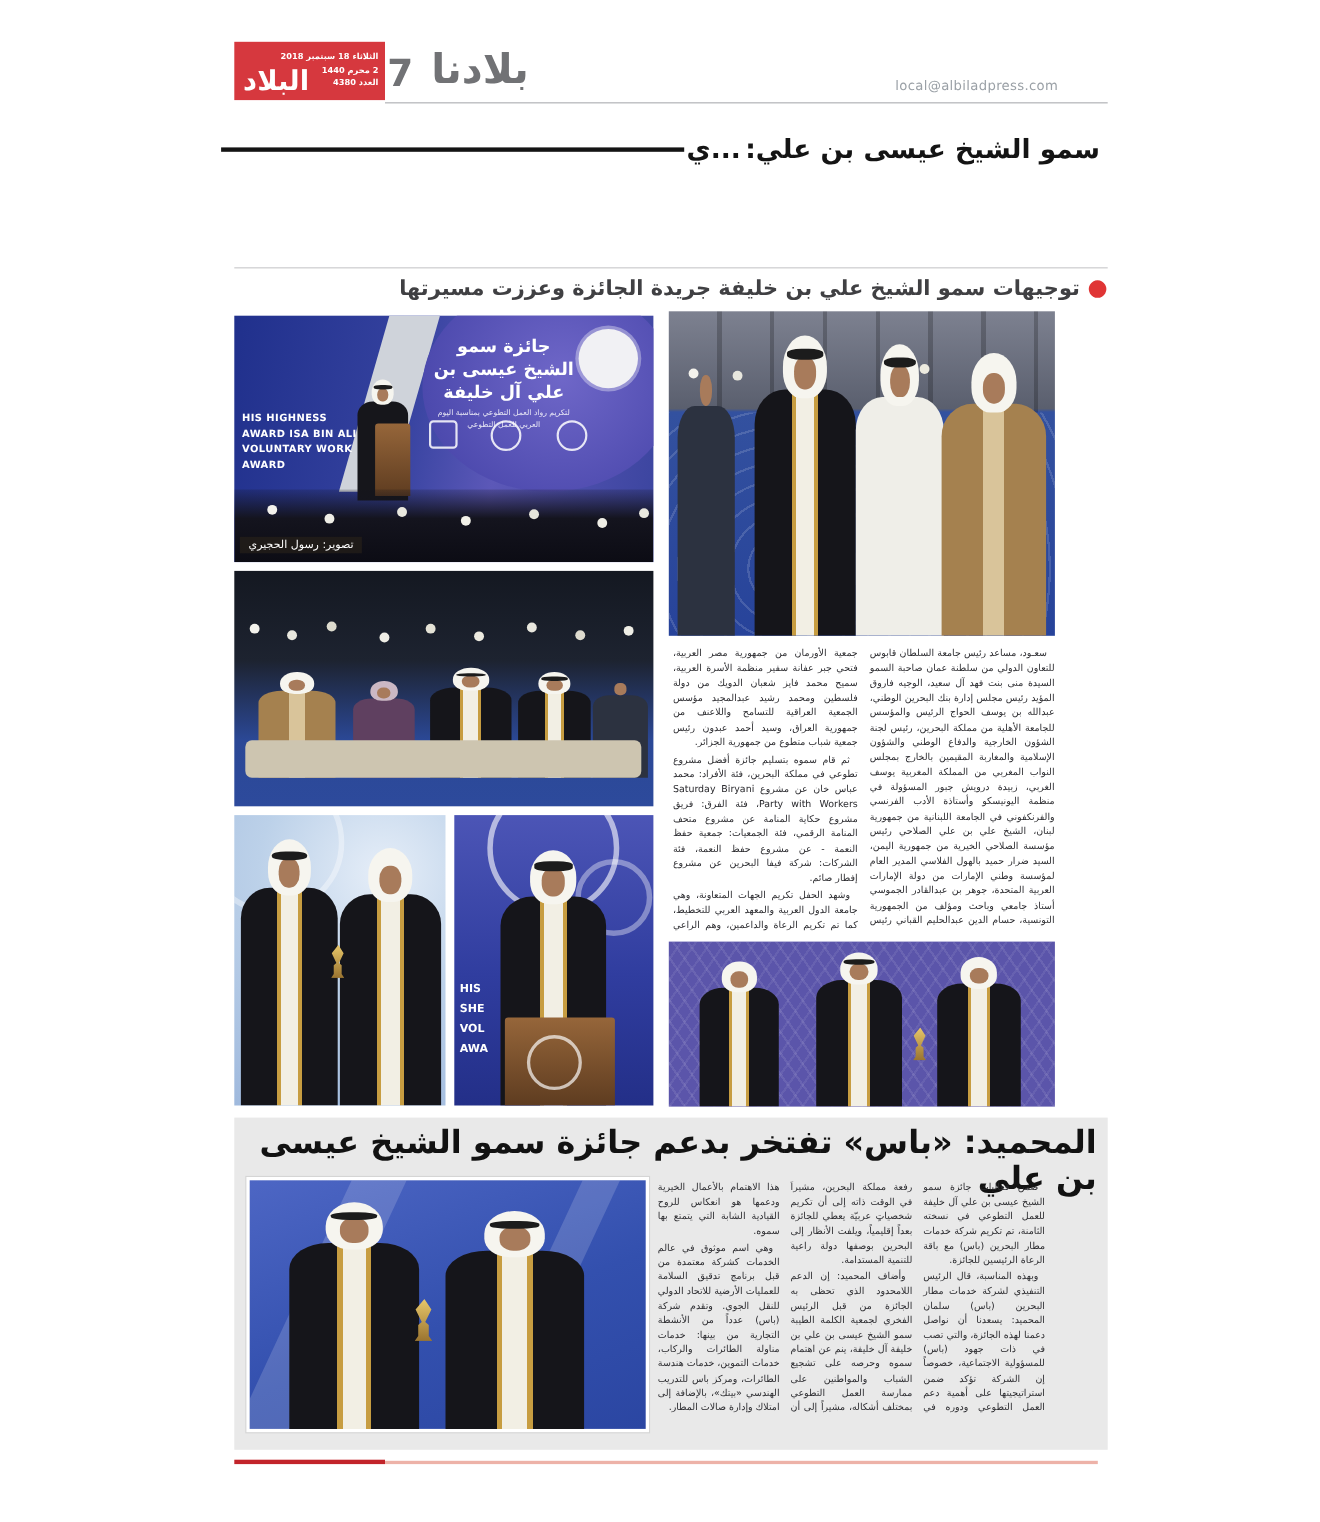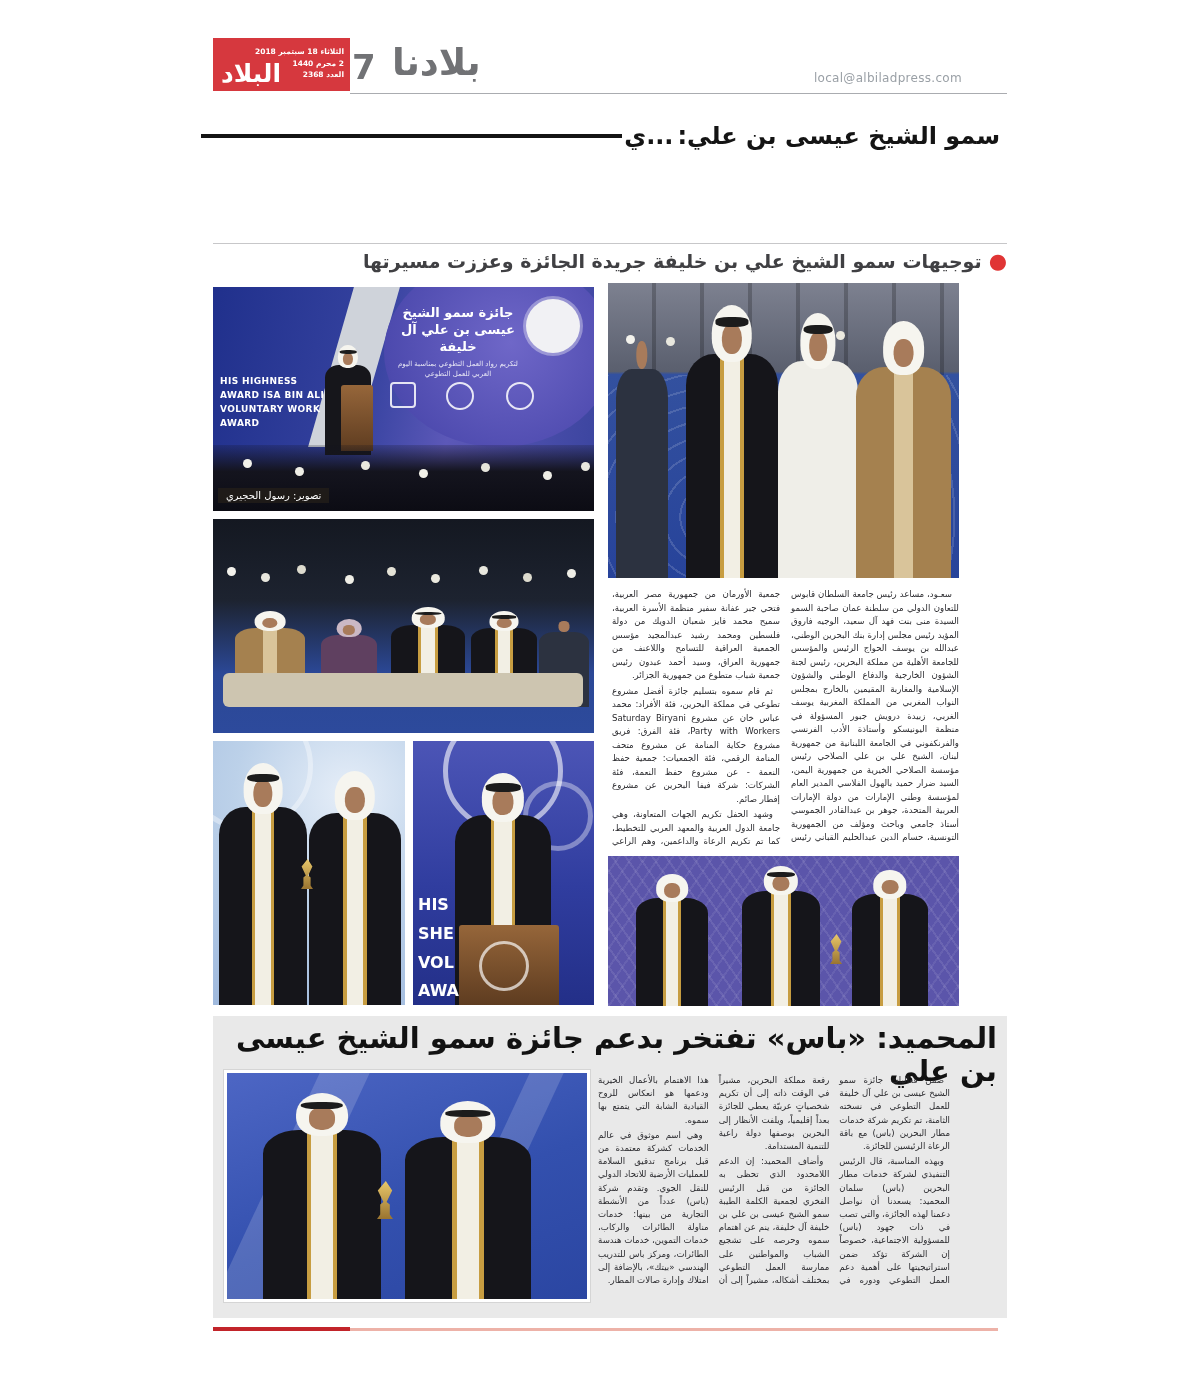--- a/index.html
+++ b/index.html
@@ -134,7 +134,7 @@
     <div class="logo-dates">
       <div>الثلاثاء 18 سبتمبر 2018</div>
       <div>2 محرم 1440</div>
-      <div>العدد 2368</div>
+      <div>العدد 4380</div>
     </div>
   </div>
   <div class="abs page-num">7</div>

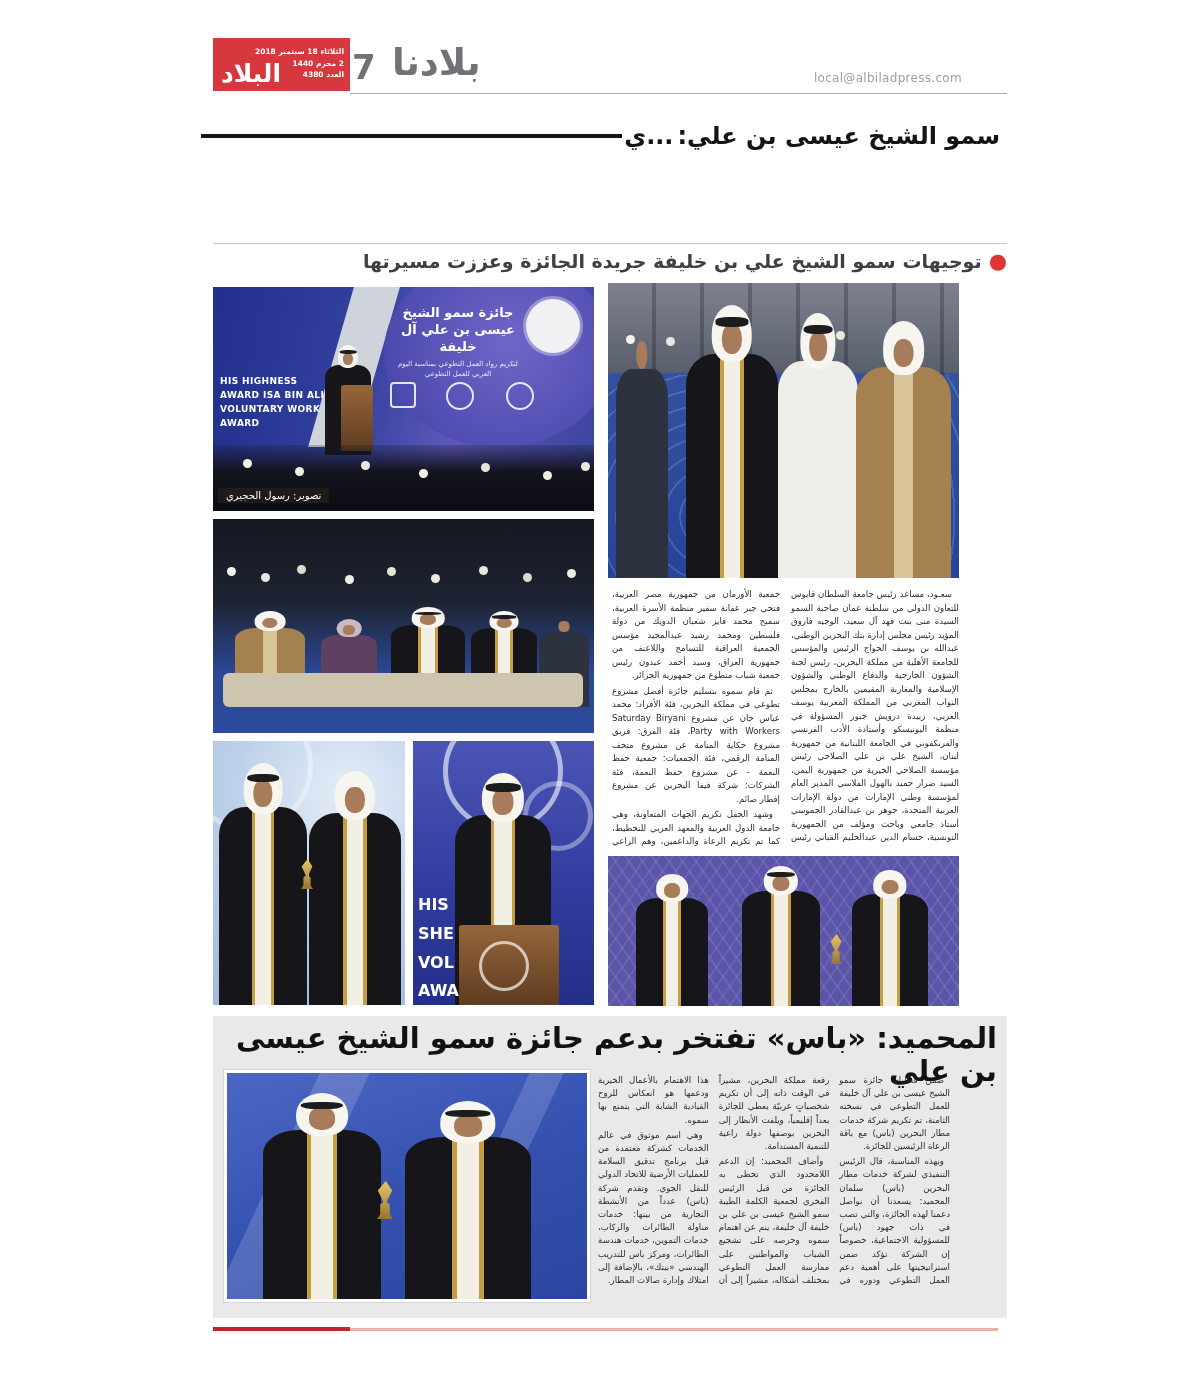--- a/index.html
+++ b/index.html
@@ -64,7 +64,7 @@
   .p1-port{position:absolute;right:14px;top:12px;width:54px;height:54px;background:#f1f1f4;border-radius:50%;z-index:5;
            box-shadow:0 0 0 3px rgba(255,255,255,.35);}
   .p1-ar{position:absolute;right:72px;top:18px;width:128px;color:#fff;text-align:center;direction:rtl;z-index:5;}
-  .p1-ar .t{font-size:13px;font-weight:bold;line-height:1.3;}
+  .p1-ar .t{font-size:16px;font-weight:bold;line-height:1.3;}
   .p1-ar .s{font-size:7px;opacity:.85;margin-top:3px;line-height:1.5;}
   .p1-logoring{position:absolute;border:2px solid rgba(255,255,255,.85);border-radius:50%;z-index:5;}
   .p1-aud{position:absolute;left:0;right:0;bottom:0;height:66px;z-index:6;

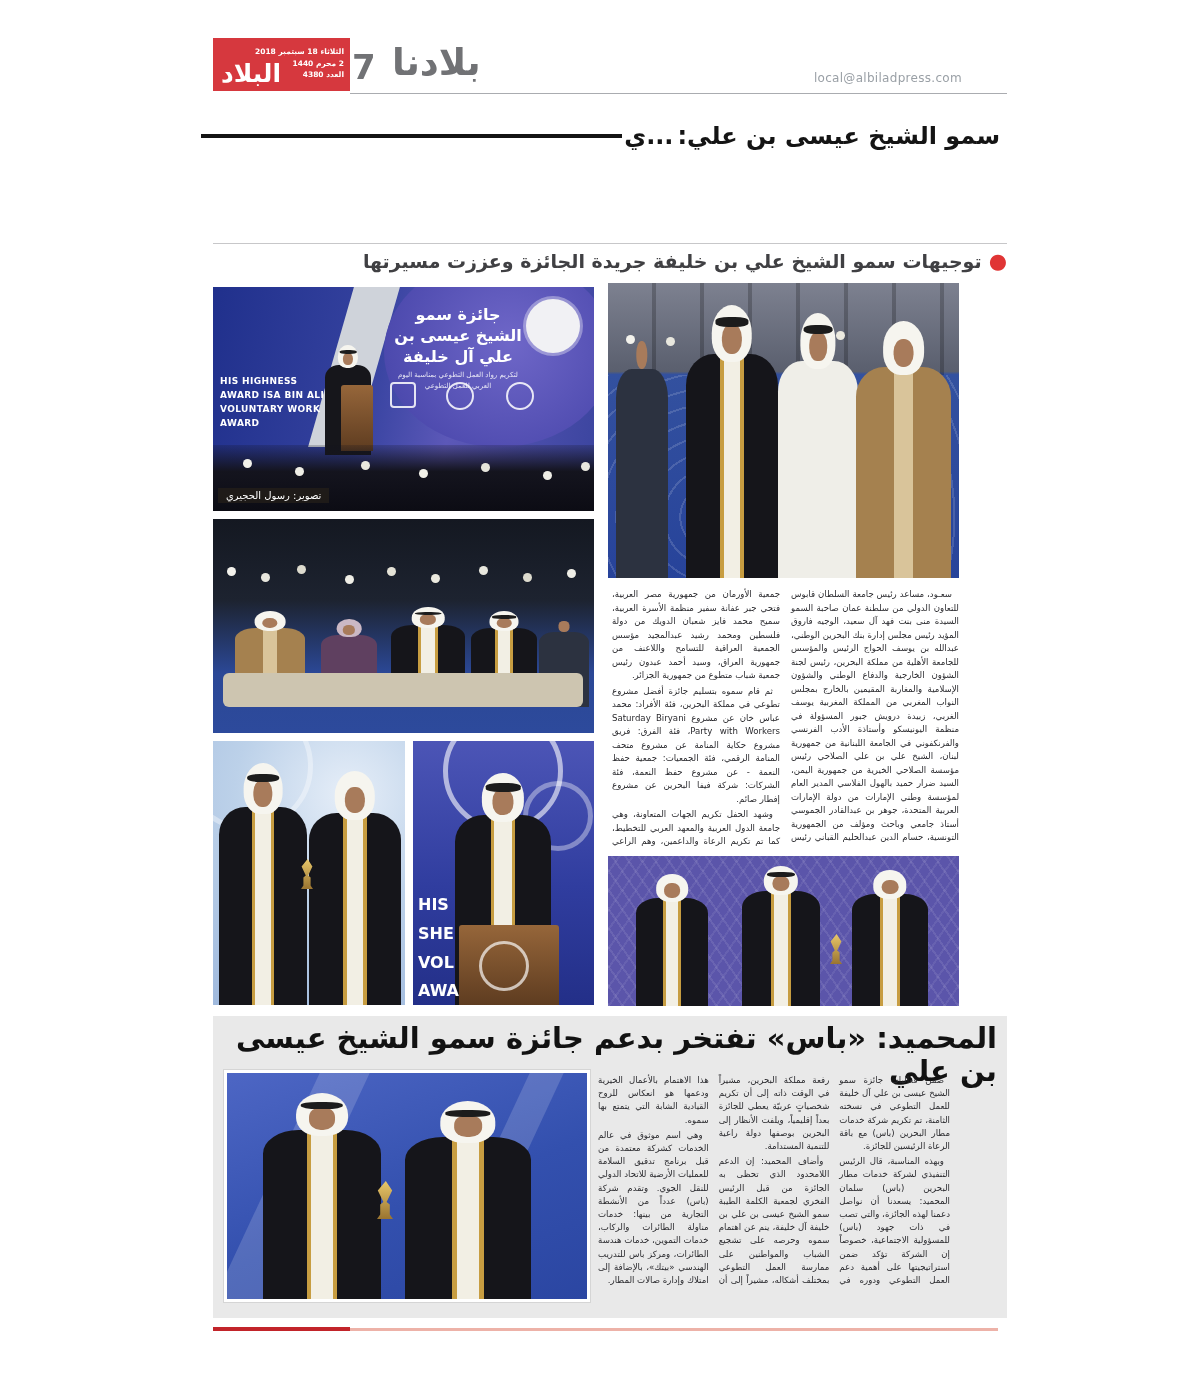--- a/index.html
+++ b/index.html
@@ -88,7 +88,7 @@
   #p5{left:413px;top:741px;width:181px;height:264px;
       background:linear-gradient(180deg,#4c55b6 0%,#303d9f 55%,#232f88 100%);}
   .callig{position:absolute;border:5px solid rgba(255,255,255,.75);border-radius:50%;}
-  .p5-en{position:absolute;left:5px;top:150px;color:#fff;font-size:16px;font-weight:bold;line-height:1.8;z-index:2;}
+  .p5-en{position:absolute;left:5px;top:150px;color:#fff;font-size:10px;font-weight:bold;line-height:1.8;z-index:2;}
   .p5-en p{margin:0;}
 
   

